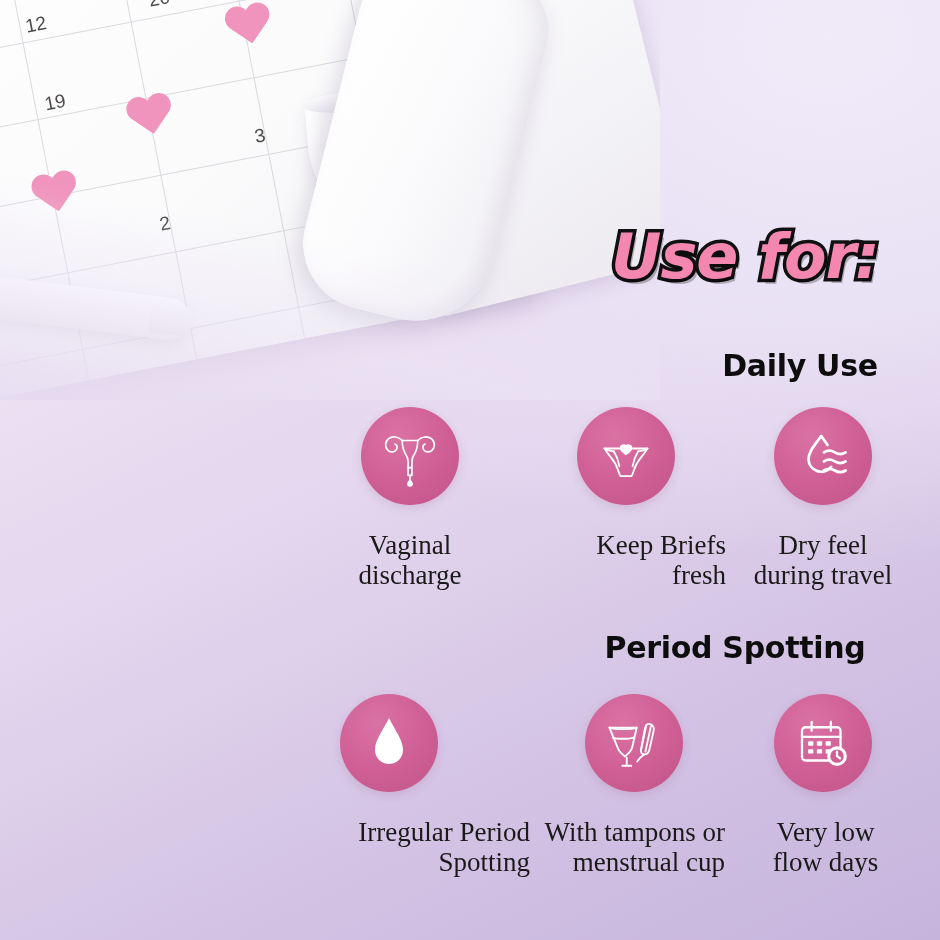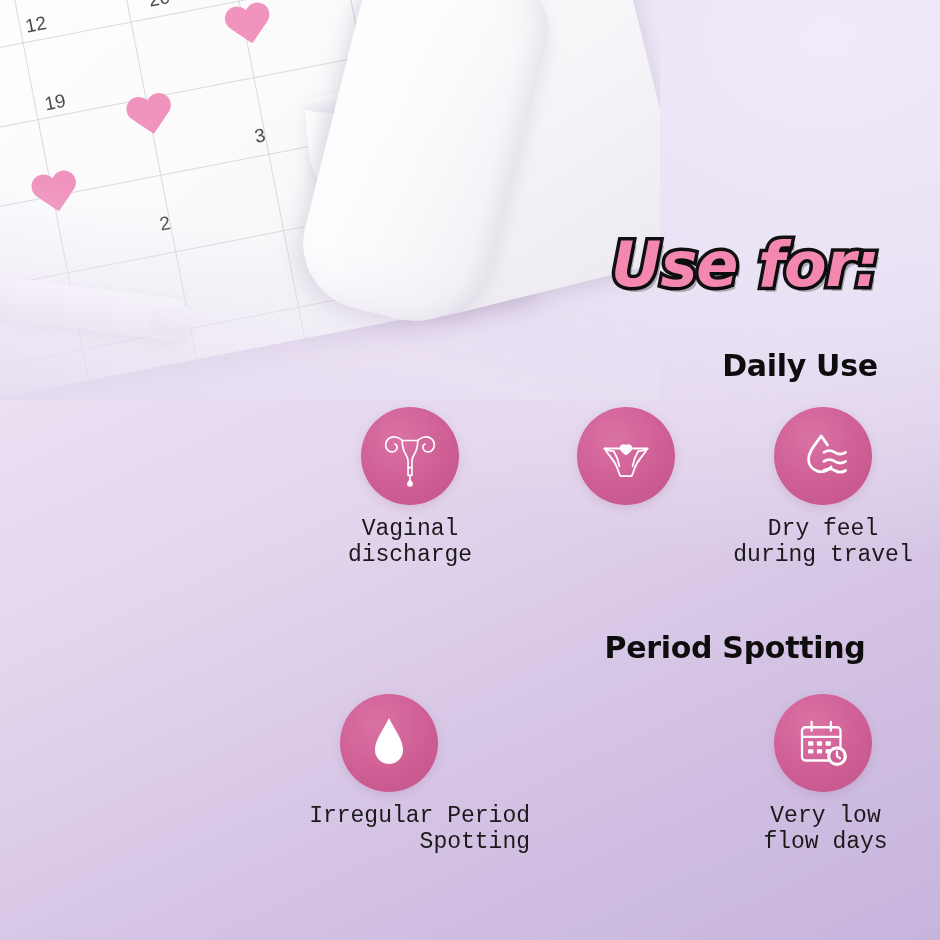--- a/index.html
+++ b/index.html
@@ -112,7 +112,7 @@
 
   
   .headline{
-    position:absolute;left:575px;top:234px;width:340px;text-align:center;
+    position:absolute;left:575px;top:226px;width:340px;text-align:center;
     font-family:"DejaVu Sans",sans-serif;font-weight:700;font-style:italic;
     font-size:62px;line-height:1;color:#f487b0;letter-spacing:-1px;
     -webkit-text-stroke:7px #111;paint-order:stroke fill;

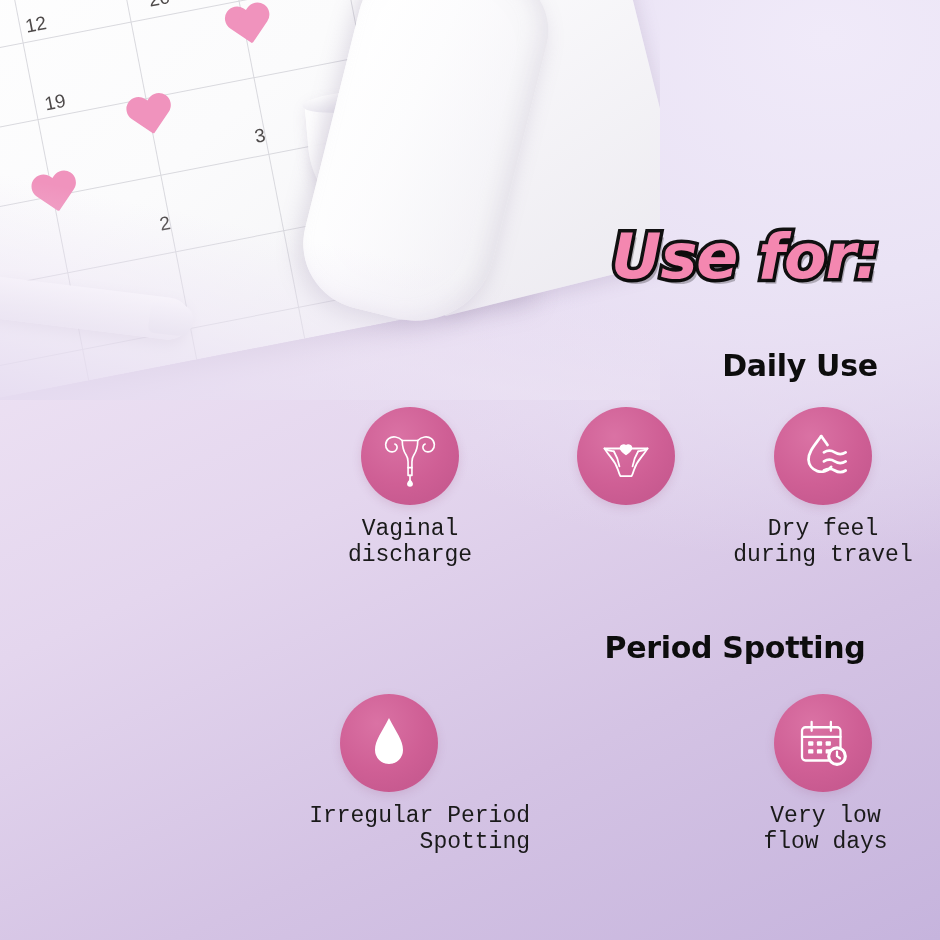--- a/index.html
+++ b/index.html
@@ -136,8 +136,8 @@
   }
   .bubble svg{display:block;}
   .cap{
-    margin-top:12px;color:#1a1a1a;font-size:23px;line-height:1.12;
-    font-family:Liberation Mono, monospace;font-weight:400;white-space:pre-line;
+    margin-top:25px;color:#1a1a1a;font-size:27px;line-height:1.12;
+    font-family:Liberation Serif, serif;font-weight:400;white-space:pre-line;
   }
   
   .cap.r{text-align:right;}

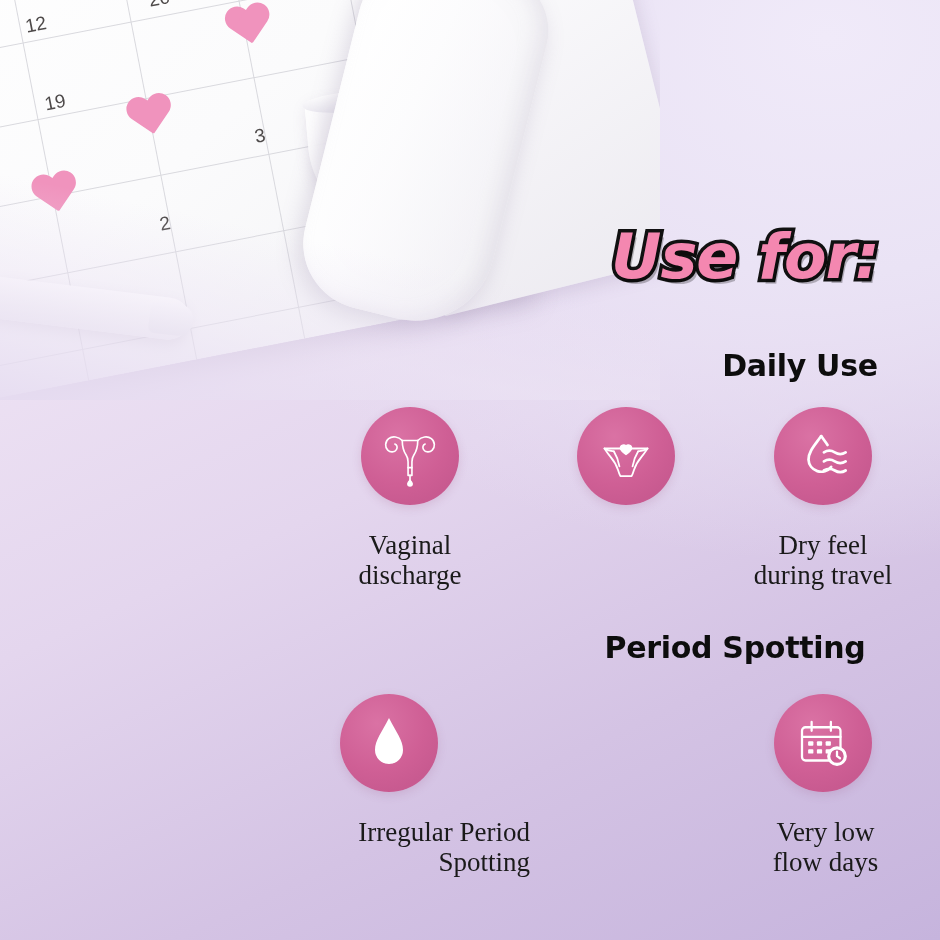--- a/index.html
+++ b/index.html
@@ -242,6 +242,8 @@
         <path d="M32 21.5c1.6-2 6-1.5 6 2 0 3-4 5.5-6 7-2-1.5-6-4-6-7 0-3.5 4.4-4 6-2z" fill="#fff" stroke-width="1.4"></path>
       </svg>
     </div>
+    <div class="cap r">Keep Briefs
+fresh</div>
   </div>
 
   <div class="item" id="i3">

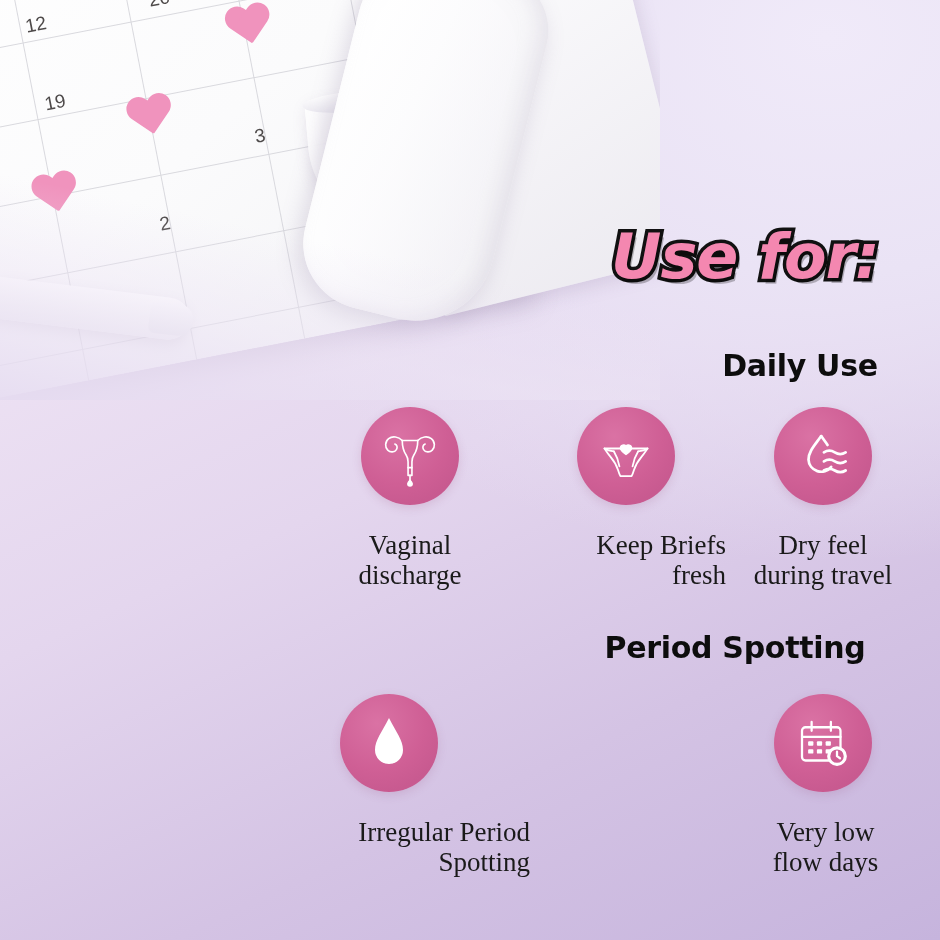--- a/index.html
+++ b/index.html
@@ -272,6 +272,21 @@
 Spotting</div>
   </div>
 
+  <div class="item" id="i5">
+    <div class="bubble">
+      <svg width="60" height="58" viewBox="0 0 66 62" fill="none" stroke="#fff" stroke-width="2" stroke-linecap="round" stroke-linejoin="round">
+        <path d="M6 14h30l-5 22c-.8 3.4-3.2 5.6-6 8l-2 1.8-2-1.8c-2.8-2.4-5.2-4.6-6-8L6 14z"></path>
+        <path d="M6 14c6 2.4 24 2.4 30 0"></path>
+        <path d="M9.6 25c5 1.8 17.8 1.8 22.8 0"></path>
+        <path d="M25 47v9M20 56h10"></path>
+        <path d="M49 10c4 0 6.5 3 5.6 7.2l-4.6 21c-.8 3.6-3 5.4-5.6 5.4s-4.2-2-3.6-5.6l4-21.6C45.5 12.6 46.6 10 49 10z"></path>
+        <path d="M46.5 11.5l-6 28M51.6 12.4l-6 28"></path>
+        <path d="M44 44c-3.4 2-6.2 4.6-7.6 7.4"></path>
+      </svg>
+    </div>
+    <div class="cap r">With tampons or
+menstrual cup</div>
+  </div>
 
   <div class="item" id="i6">
     <div class="bubble">

